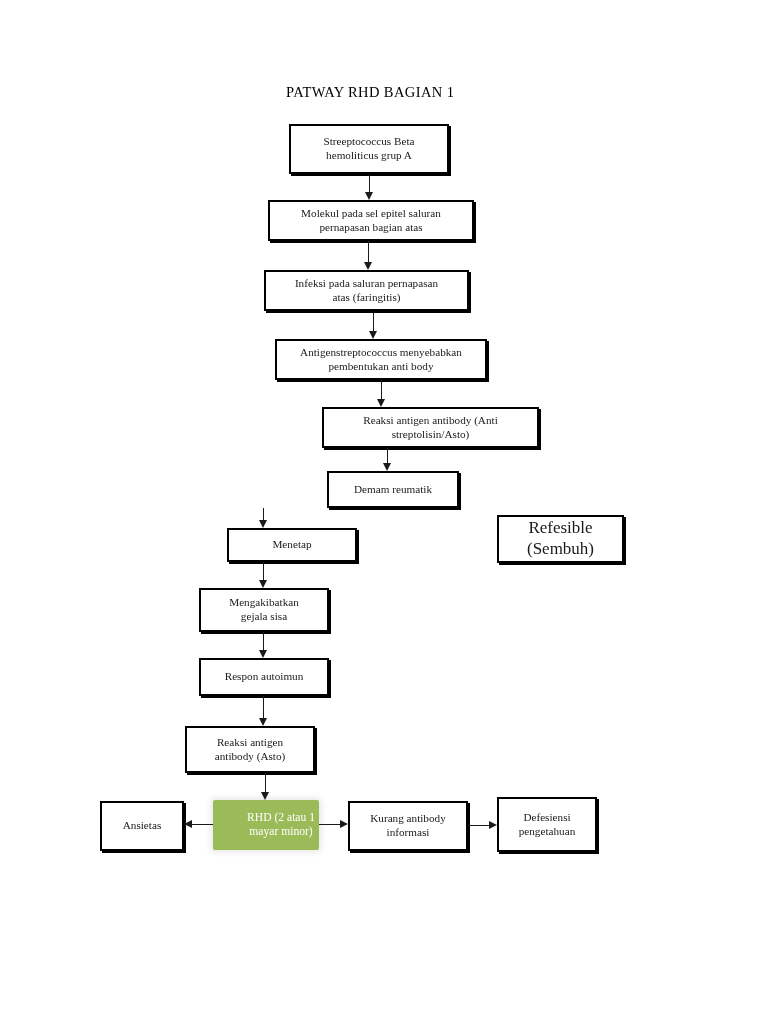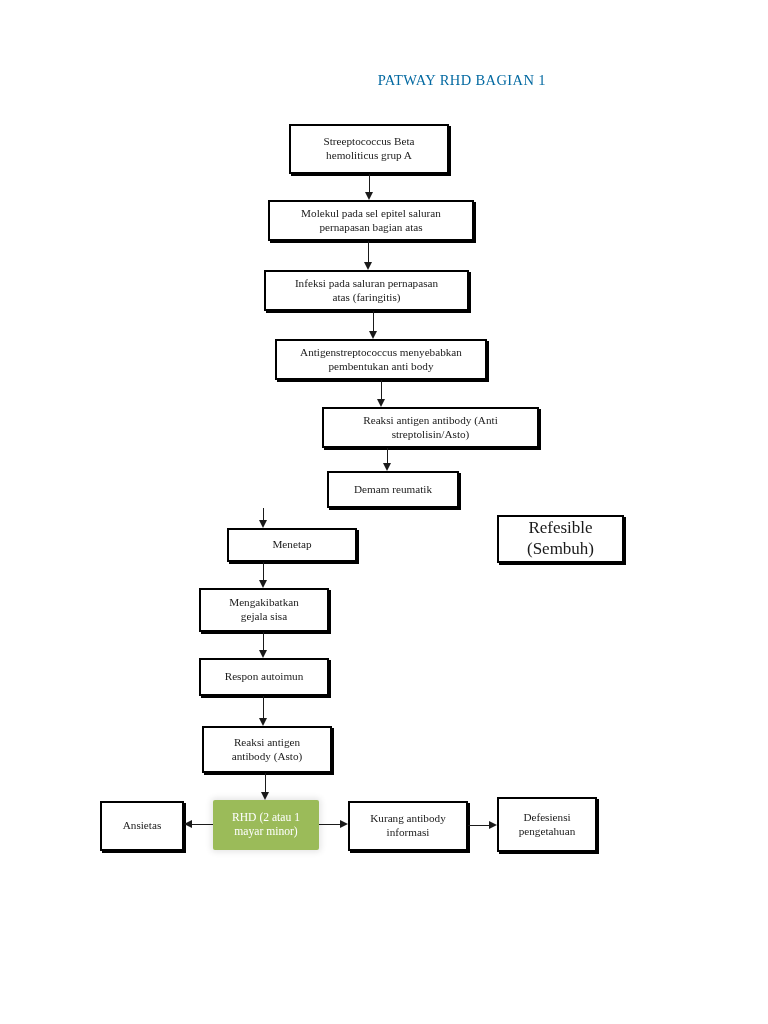--- a/index.html
+++ b/index.html
@@ -29,13 +29,12 @@
   .title {
     position: absolute;
     left: 286px;
-    top: 72px;
+    top: 84px;
     width: 260px;
     font-size: 14.5px;
     letter-spacing: 0.4px;
     white-space: nowrap;
-    color: #0369a1;
-    text-align: right;
+    color: #000000;
   }
 
   

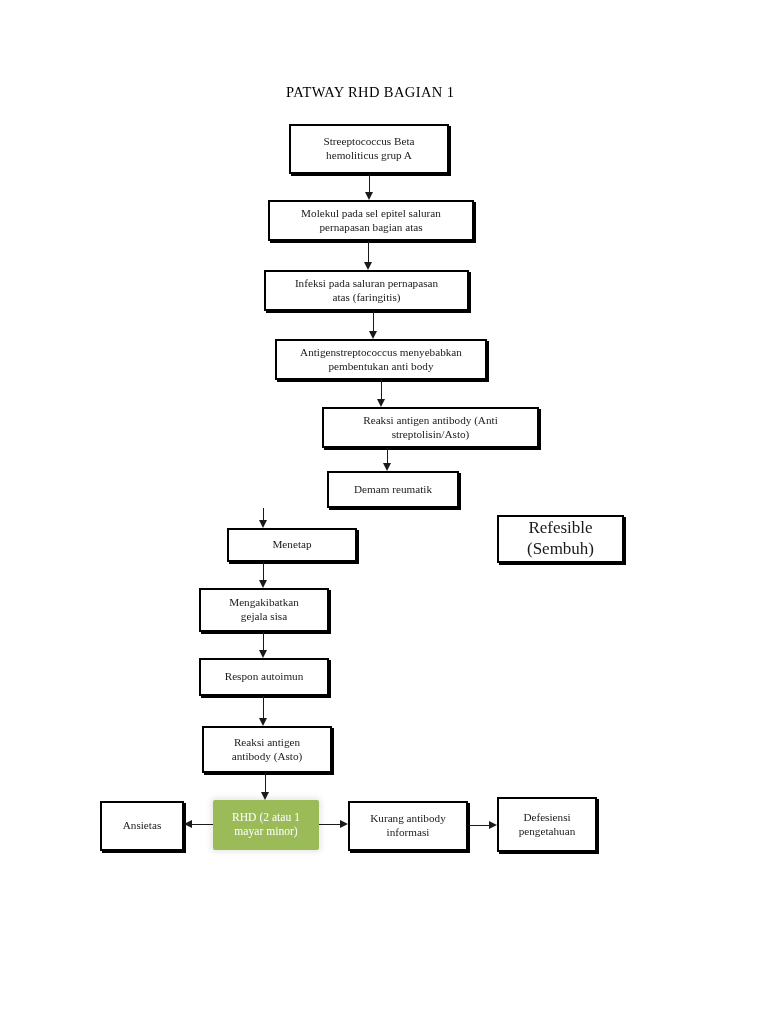--- a/index.html
+++ b/index.html
@@ -158,7 +158,7 @@
       <div class="node" style="left: 199px; top: 658px; width: 130px; height: 38px;">
         <span class="lbl">Respon autoimun</span>
       </div>
-      <div class="node" style="left: 202px; top: 726px; width: 130px; height: 47px; align-items: center;">
+      <div class="node" style="left: 185px; top: 726px; width: 130px; height: 47px; align-items: center;">
         <span class="lbl">Reaksi antigen
 antibody (Asto)</span>
       </div>

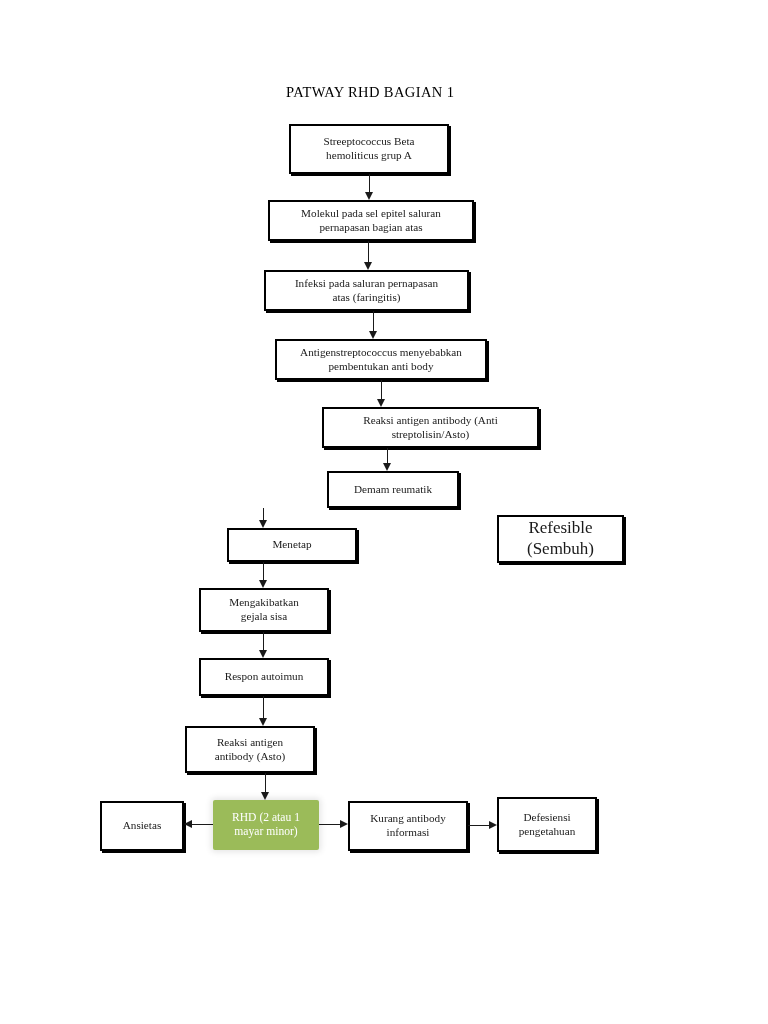--- a/index.html
+++ b/index.html
@@ -72,6 +72,7 @@
     box-shadow: 0 0 6px 2px rgba(0,0,0,0.10);
     border-radius: 2px;
     font-size: 11.6px;
+    justify-content: flex-end;
   }
 
   

